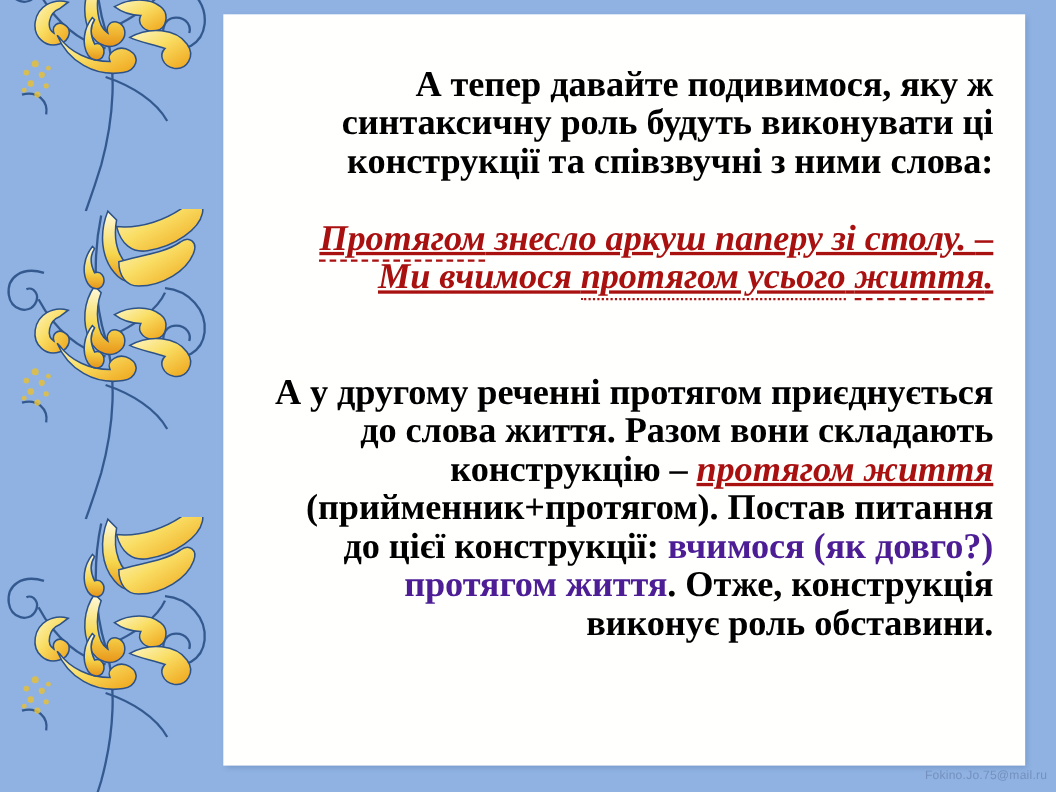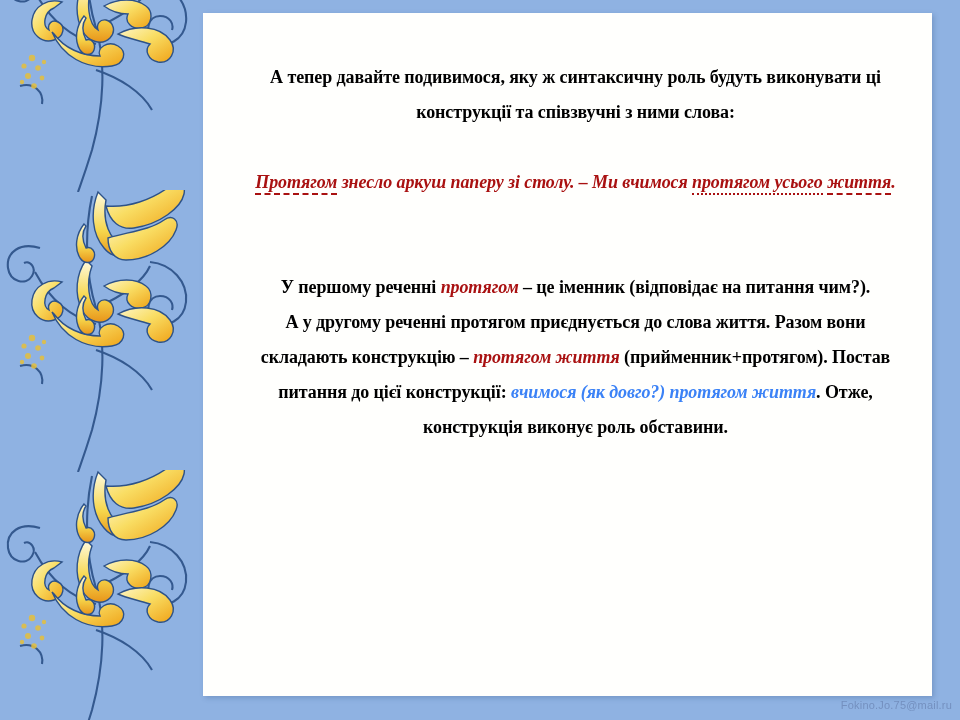--- a/index.html
+++ b/index.html
@@ -54,11 +54,11 @@
     left: 45px;
     top: 47px;
     width: 655px;
-    font-size: 18px;
+    font-size: 33px;
     line-height: 35px;
     font-weight: bold;
     color: #000000;
-    text-align: center;
+    text-align: right;
     letter-spacing: -0.1px;
   }
 

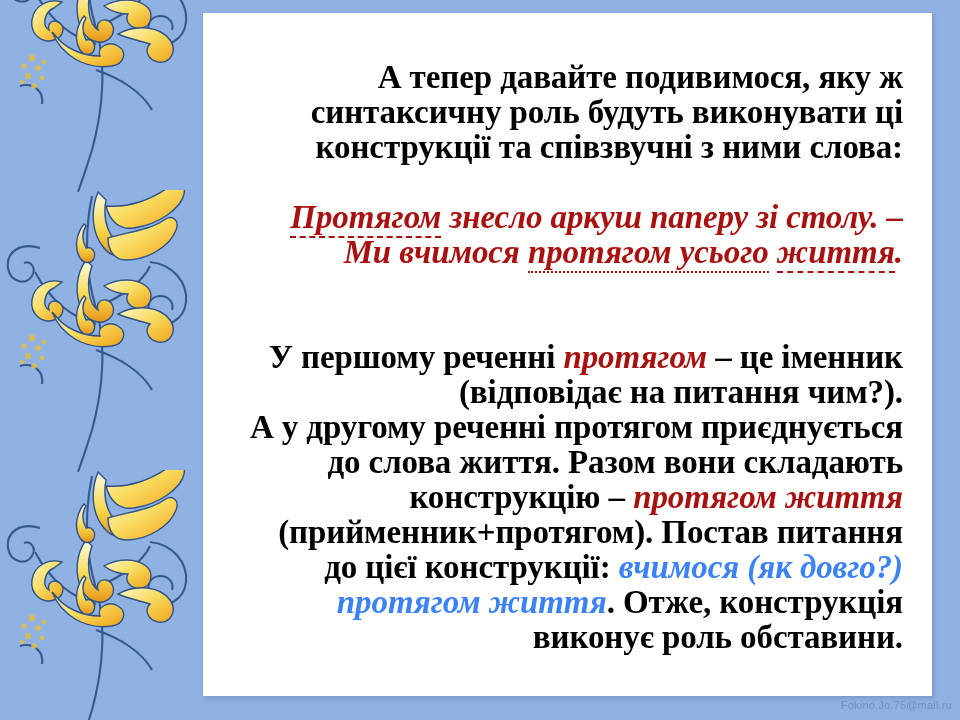--- a/index.html
+++ b/index.html
@@ -69,6 +69,7 @@
     color: #a91111;
     font-style: italic;
     font-weight: bold;
+    text-decoration: underline;
   }
   .blk-ital {
     color: #3b82f6;

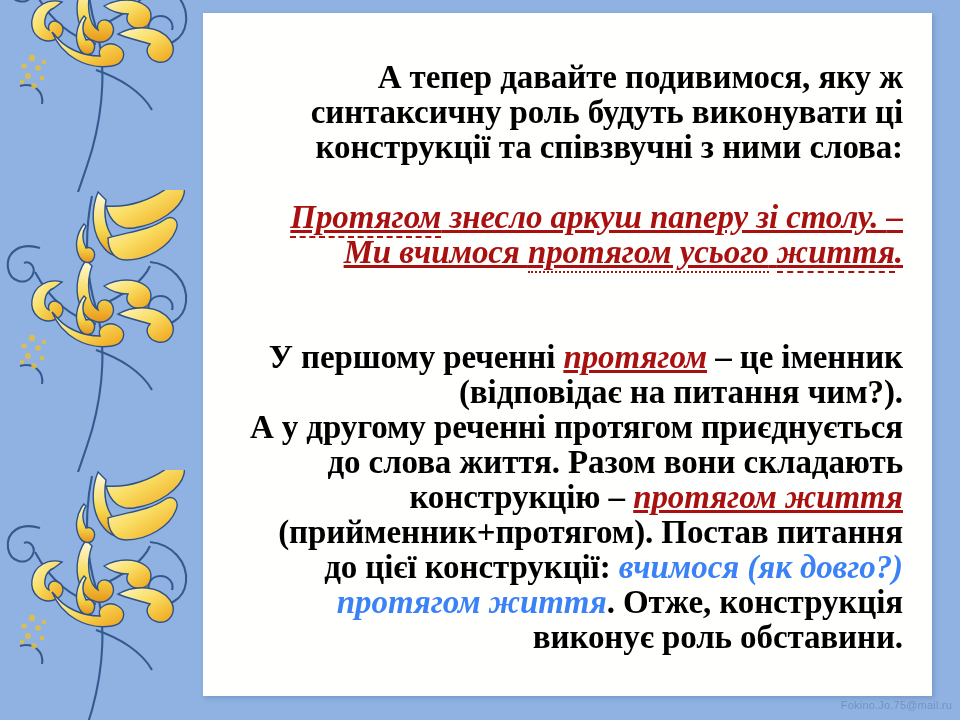--- a/index.html
+++ b/index.html
@@ -247,9 +247,6 @@
 
       <div class="spacer"></div>
 
-      <p class="para">
-        <span>У першому реченні </span><span class="red">протягом</span><span> – це іменник (відповідає на питання чим?).</span>
-      </p>
 
       <p class="para">
         <span>А у другому реченні протягом приєднується до слова життя. Разом вони складають конструкцію – </span><span class="red">протягом життя</span><span> (прийменник+протягом). Постав питання до цієї конструкції: </span><span class="blk-ital">вчимося (як довго?) протягом життя</span><span>. Отже, конструкція виконує роль обставини.</span>

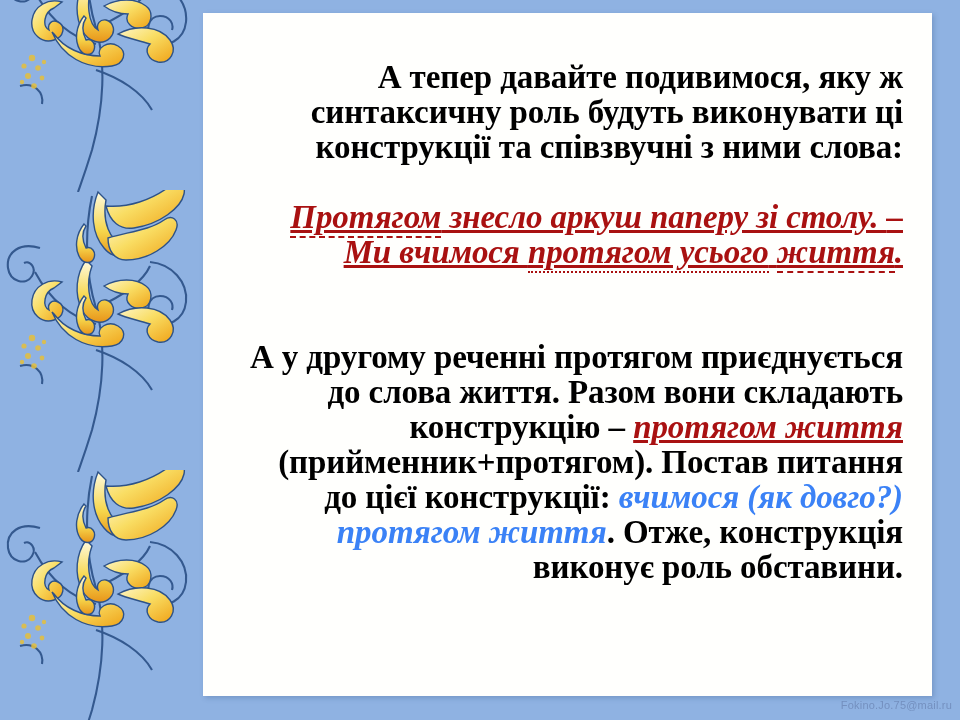--- a/index.html
+++ b/index.html
@@ -72,8 +72,7 @@
     text-decoration: underline;
   }
   .blk-ital {
-    color: #3b82f6;
-    font-style: italic;
+    color: #4c1d95;
     font-weight: bold;
   }
   .u-dash {

